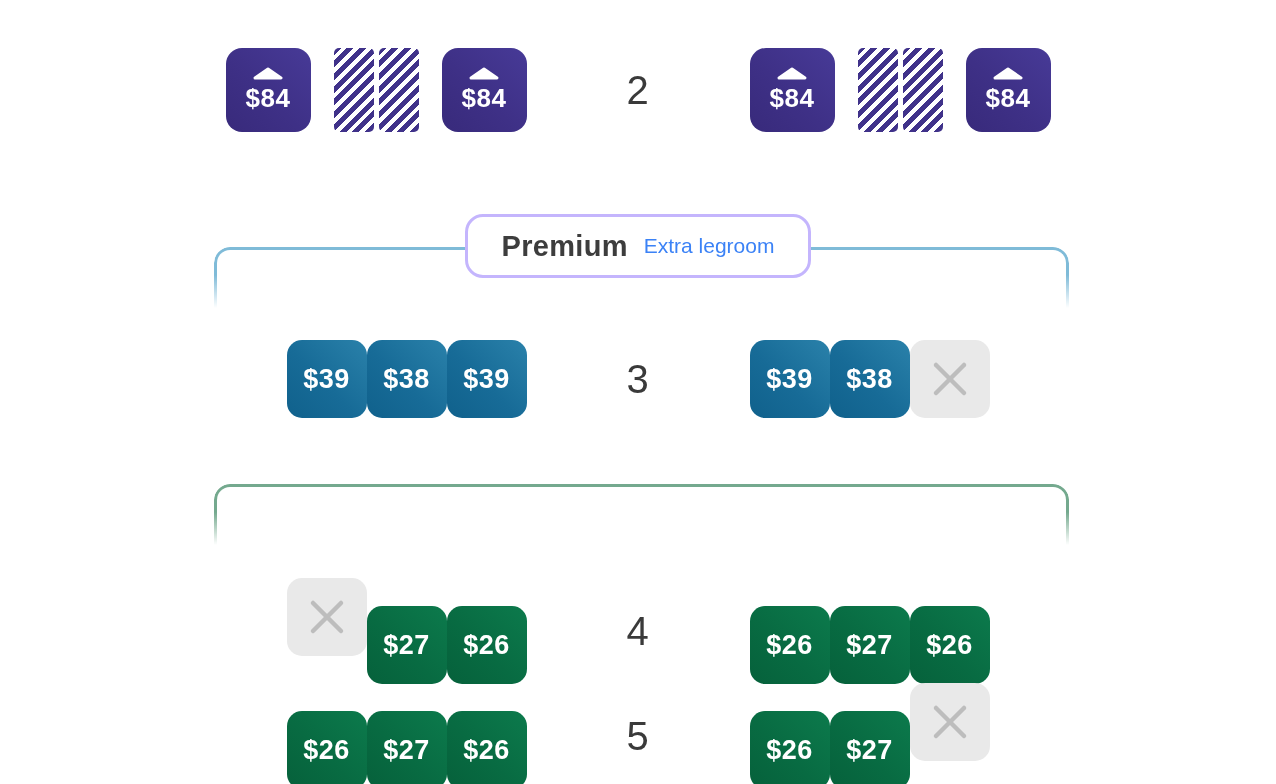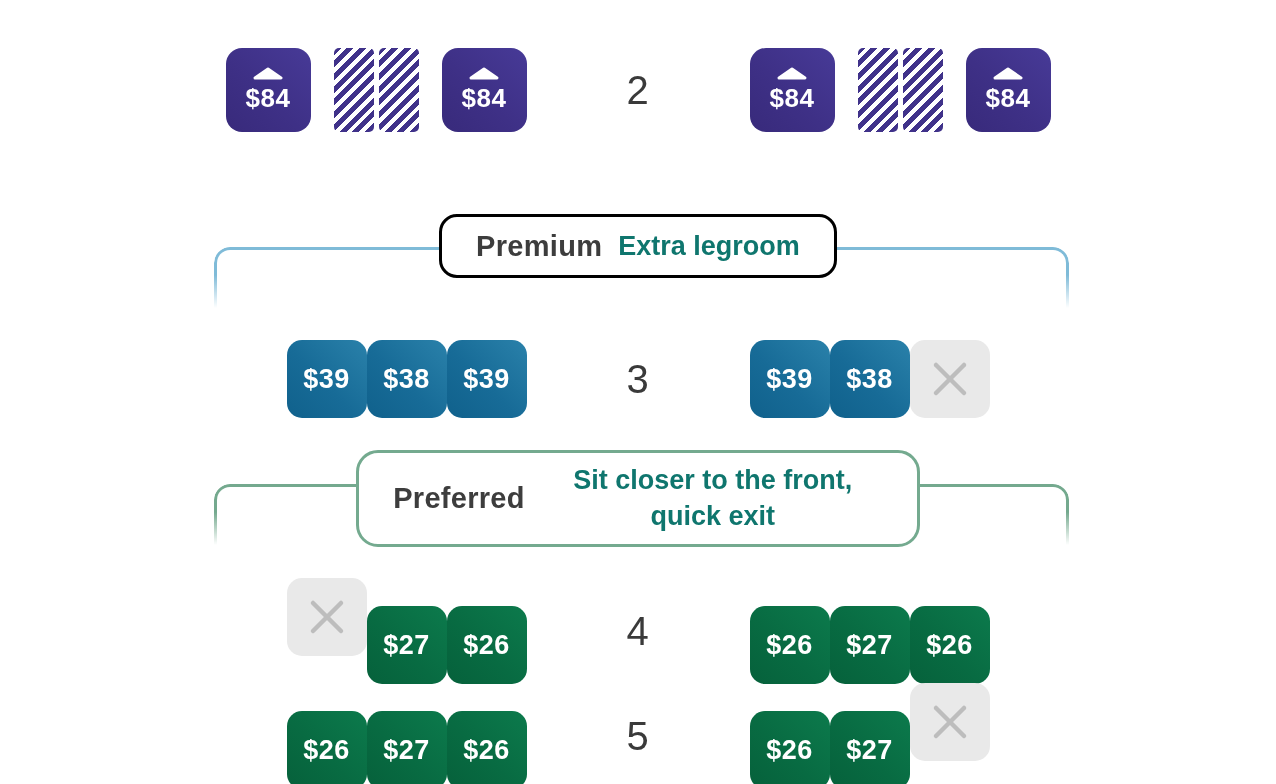--- a/index.html
+++ b/index.html
@@ -40,7 +40,7 @@
 
   .badge-wrap { position:absolute; left:0; right:0; display:flex; justify-content:center; z-index:2; }
   .badge { background:#ffffff; display:flex; align-items:center; justify-content:center; }
-  .badge.premium-badge   { border:3px solid #000000; border-radius:18px; height:64px; padding:0 34px; gap:16px; box-sizing:border-box; }
+  .badge.premium-badge   { border:3px solid #c4b5fd; border-radius:18px; height:64px; padding:0 34px; gap:16px; box-sizing:border-box; }
   .badge.preferred-badge { border:3px solid #74aa8f; border-radius:22px; height:97px; padding:0 34px; gap:18px; box-sizing:border-box; }
   .badge-title { font-size:29px; font-weight:700; color:#3d3d3d; letter-spacing:.3px; }
   .badge-sub   { font-size:27px; font-weight:700; color:#0f766e; }

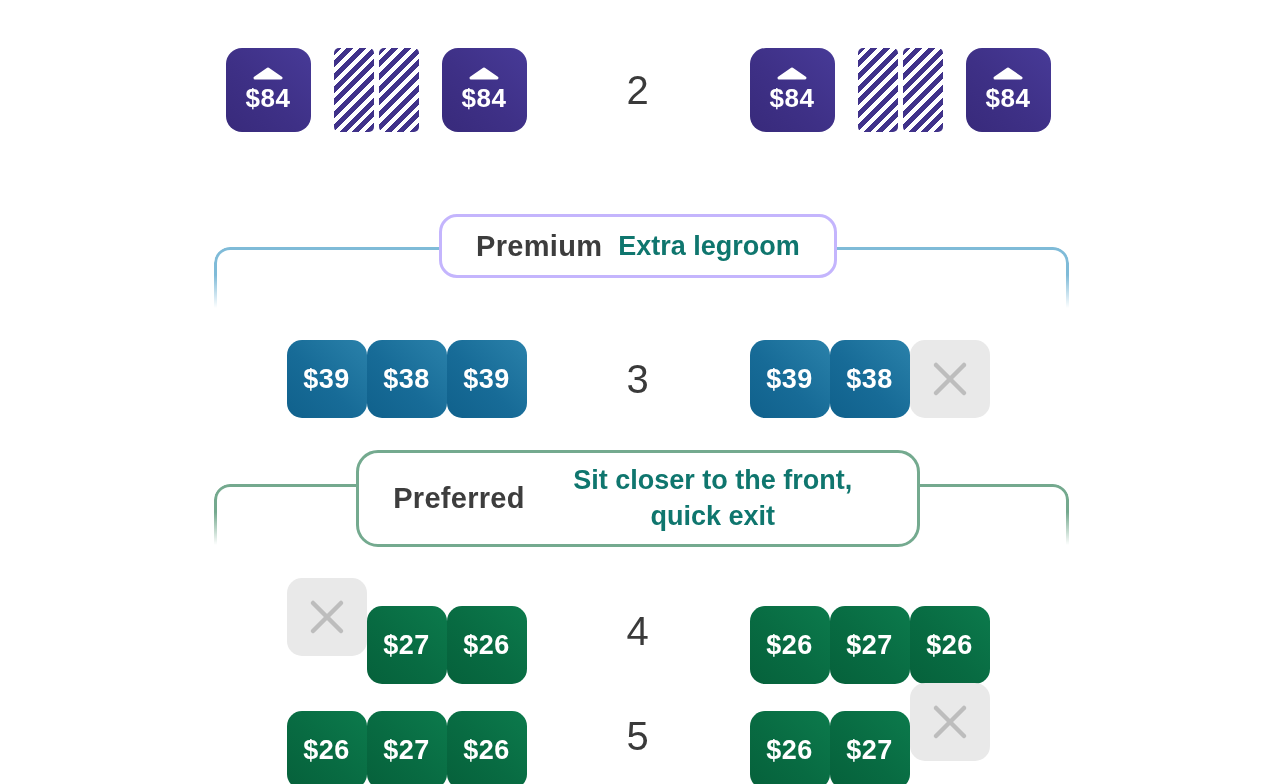--- a/index.html
+++ b/index.html
@@ -43,7 +43,7 @@
   .badge.premium-badge   { border:3px solid #c4b5fd; border-radius:18px; height:64px; padding:0 34px; gap:16px; box-sizing:border-box; }
   .badge.preferred-badge { border:3px solid #74aa8f; border-radius:22px; height:97px; padding:0 34px; gap:18px; box-sizing:border-box; }
   .badge-title { font-size:29px; font-weight:700; color:#3d3d3d; letter-spacing:.3px; }
-  .badge-sub   { font-size:27px; font-weight:700; color:#0f766e; }
+  .badge-sub   { font-size:21px; font-weight:400; color:#3b82f6; }
   .preferred-badge .badge-sub { max-width:340px; text-align:center; line-height:1.32; }
 </style>
 </head>

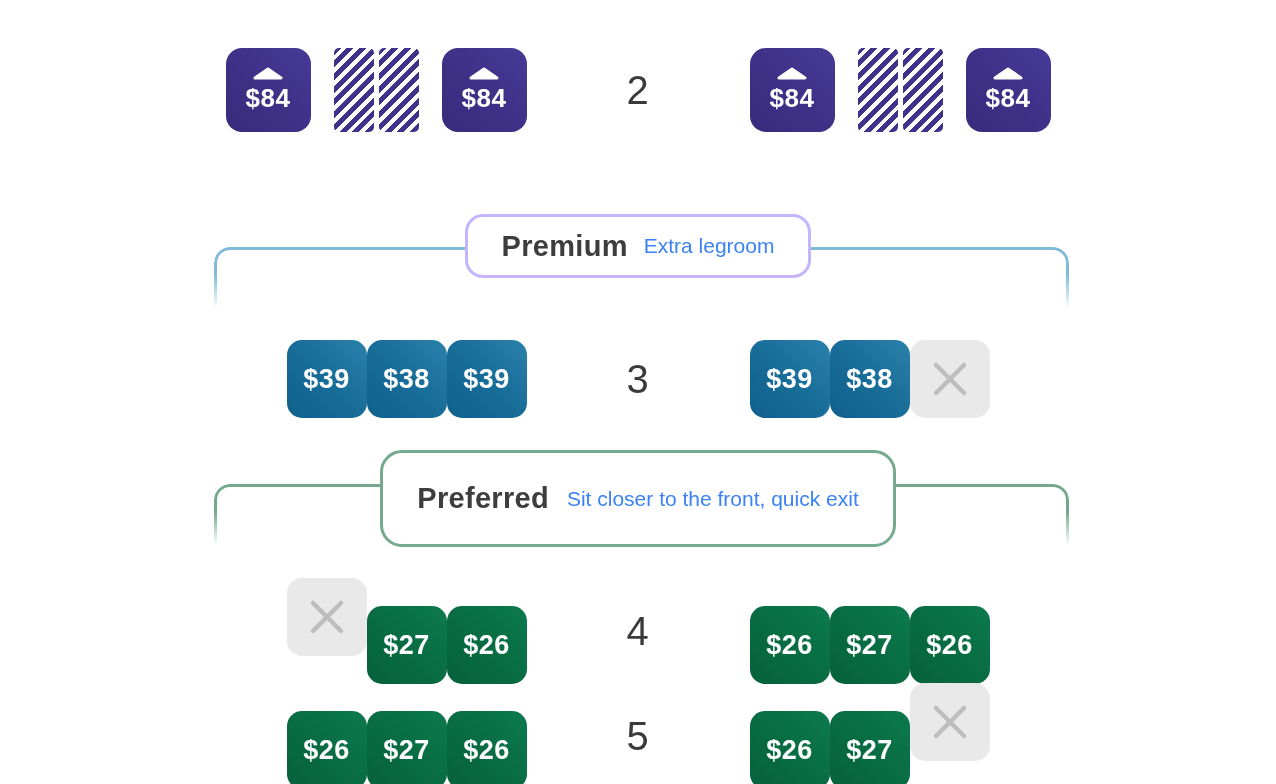--- a/index.html
+++ b/index.html
@@ -129,12 +129,6 @@
   </div>
 
   <div class="bracket preferred" style="top:484px;"></div>
-  <div class="badge-wrap" style="top:450px;">
-    <div class="badge preferred-badge">
-      <span class="badge-title">Preferred</span>
-      <span class="badge-sub">Sit closer to the front, quick exit</span>
-    </div>
-  </div>
 
   <div class="seat-row" style="top:578px;">
     <div class="bank">

